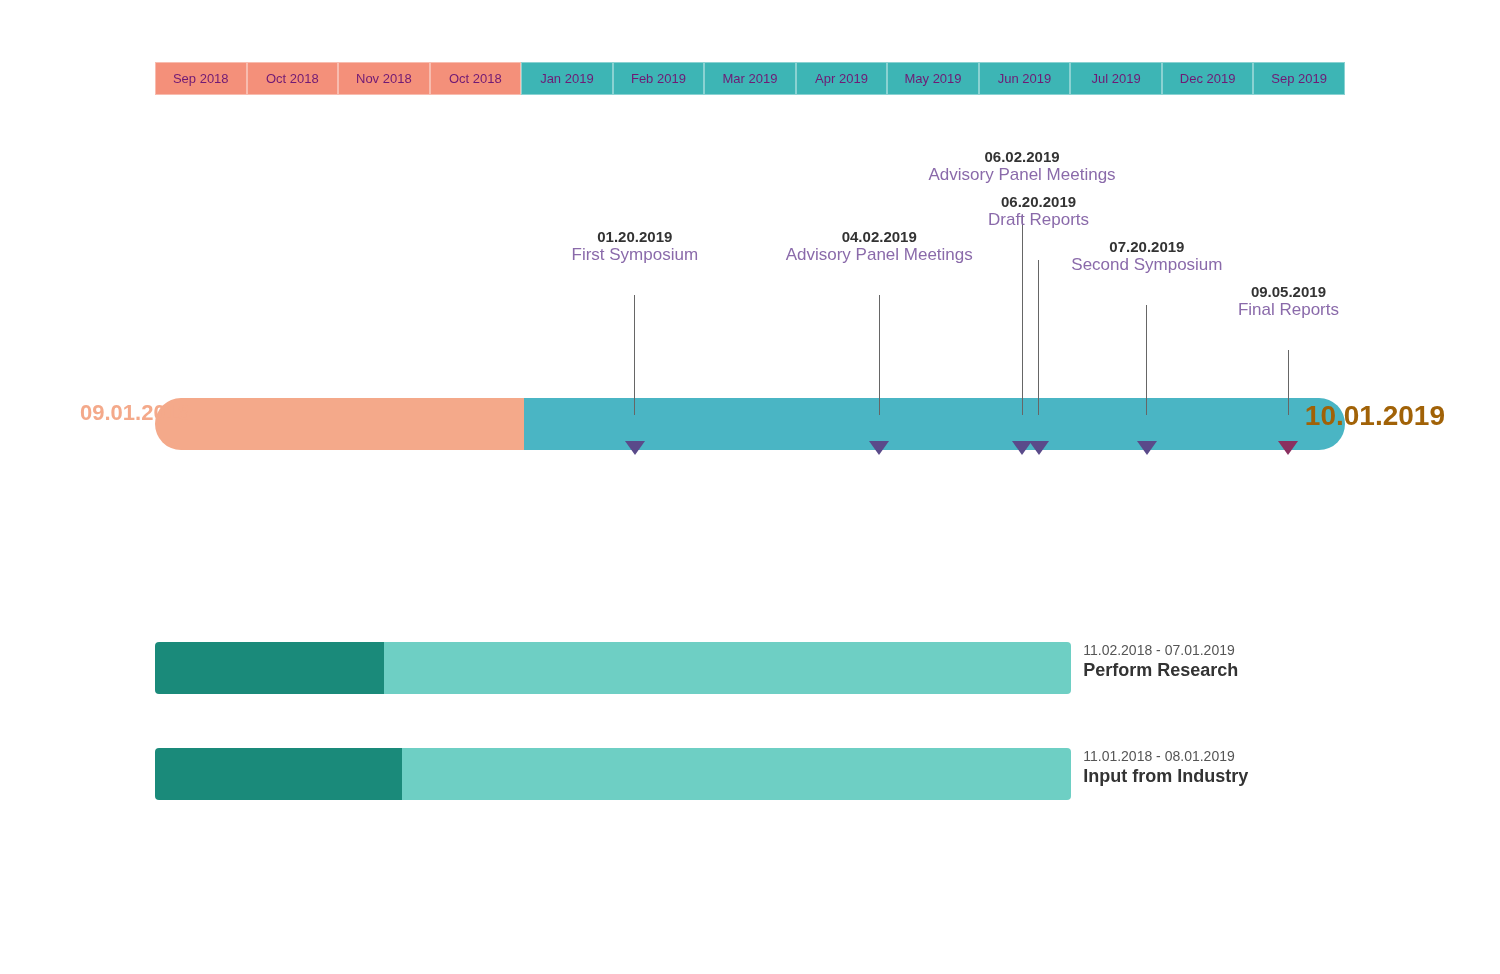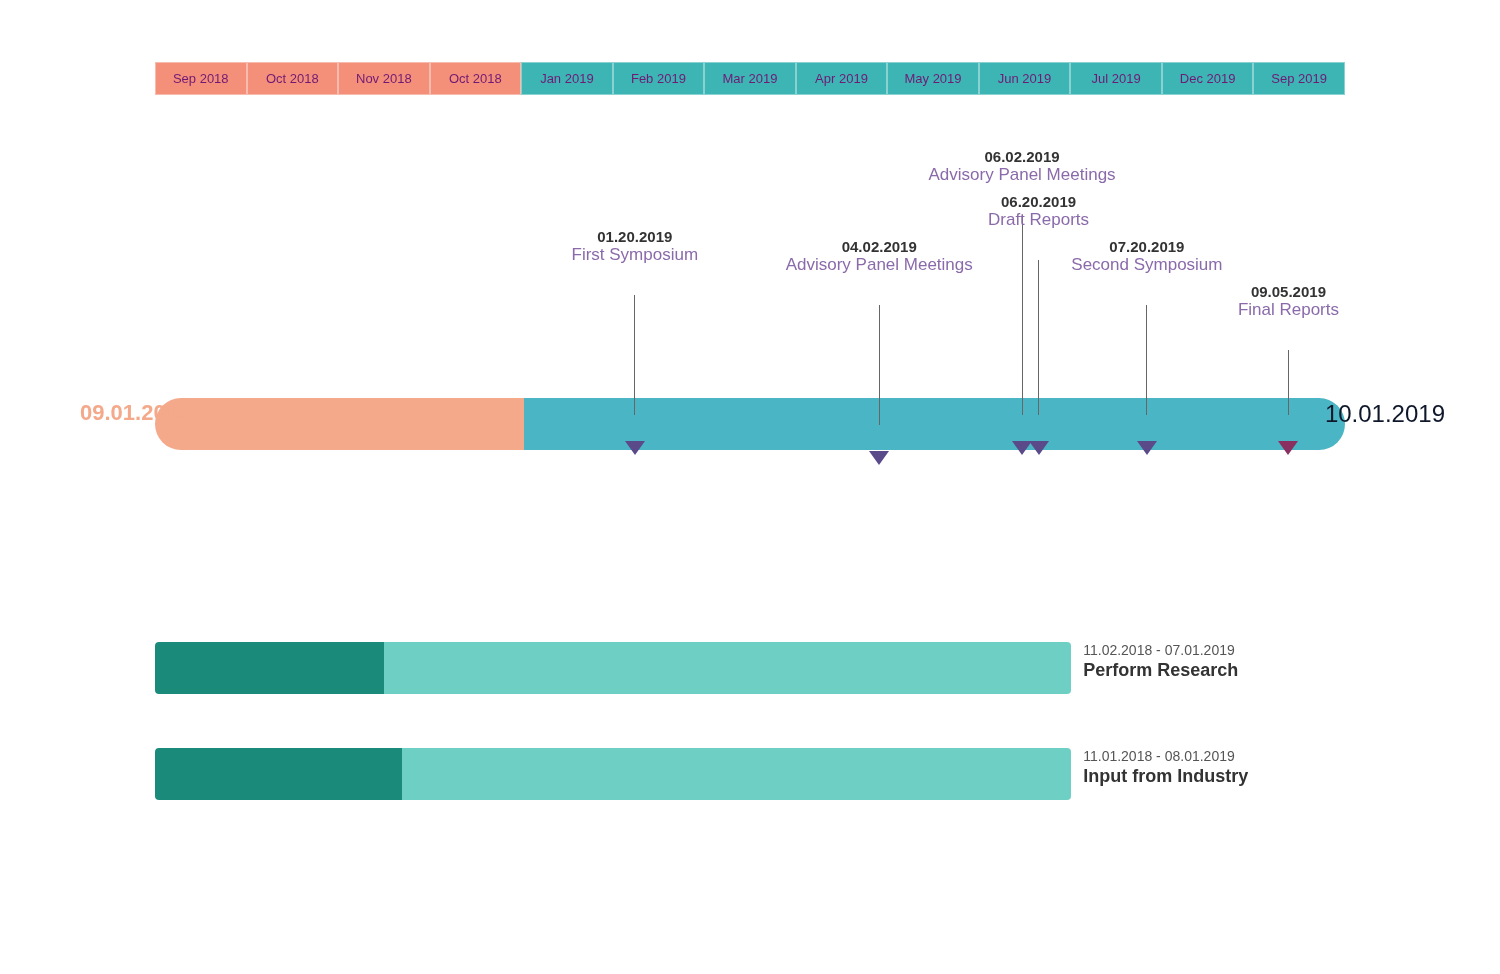--- a/index.html
+++ b/index.html
@@ -194,7 +194,7 @@
     <div class="milestone-line" style="height:120px"></div>
     <div class="arrow-down "></div>
   </div>
-    <div class="milestone" style="left: 53%; top: 98px; margin-top: 10px;">
+    <div class="milestone" style="left: 53%; top: 98px;">
     <div class="milestone-label">
       <div class="milestone-date">04.02.2019</div>
       <div class="milestone-name">Advisory Panel Meetings</div>

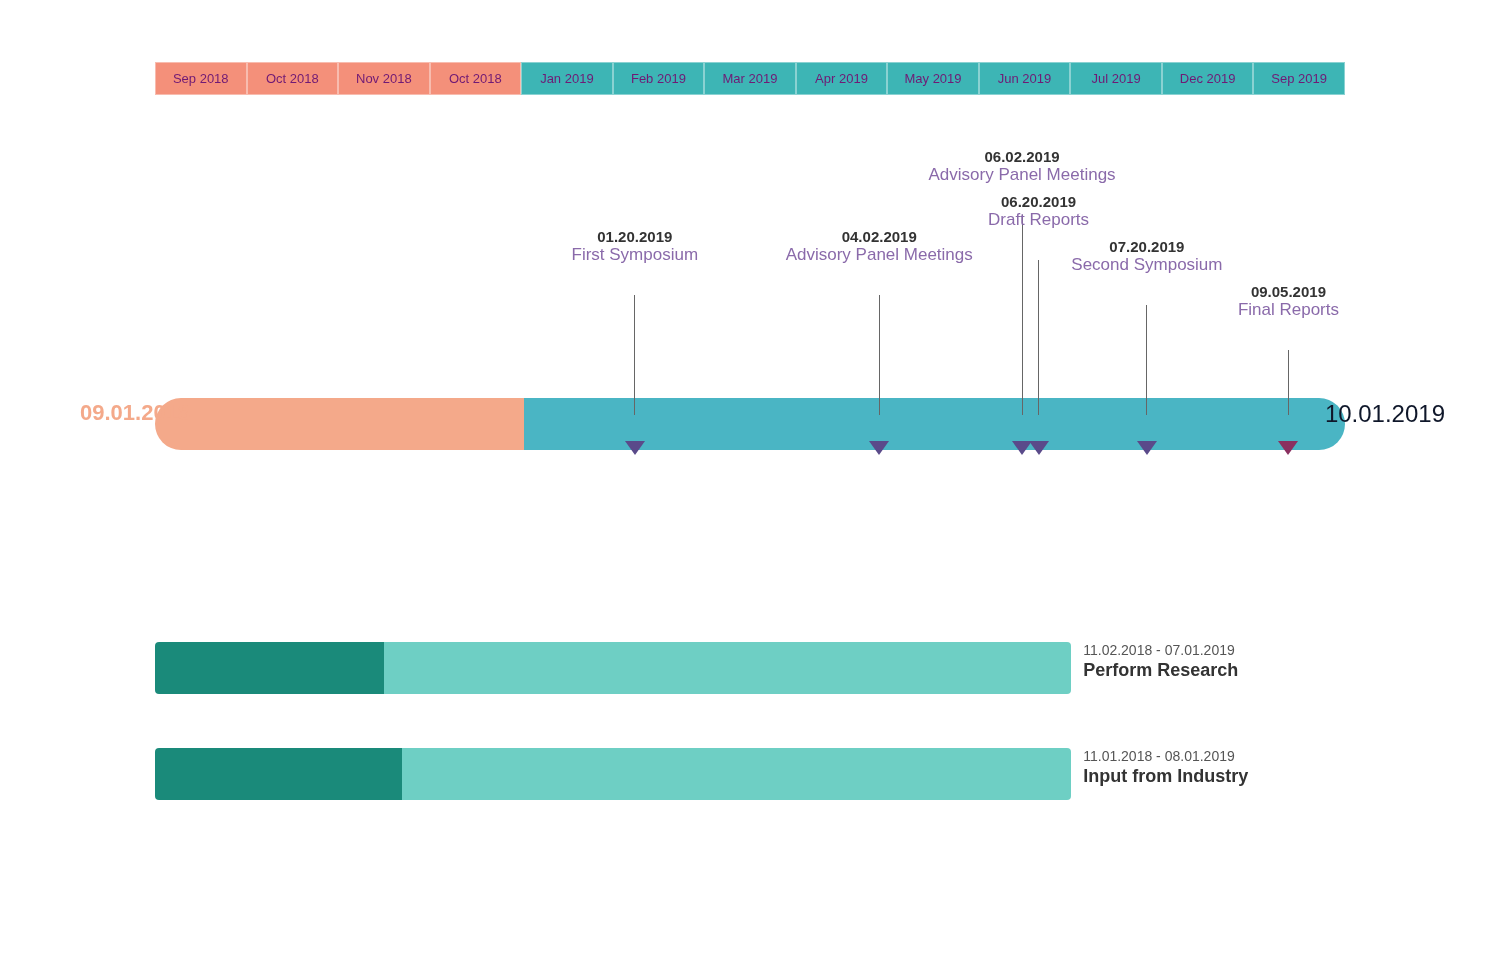--- a/index.html
+++ b/index.html
@@ -74,9 +74,9 @@
       position: absolute;
       top: 270px;
       right: -100px;
-      font-size: 24px;
-      font-weight: 400;
-      color: #0f172a;
+      font-size: 28px;
+      font-weight: 700;
+      color: #a16207;
     }
 
     

